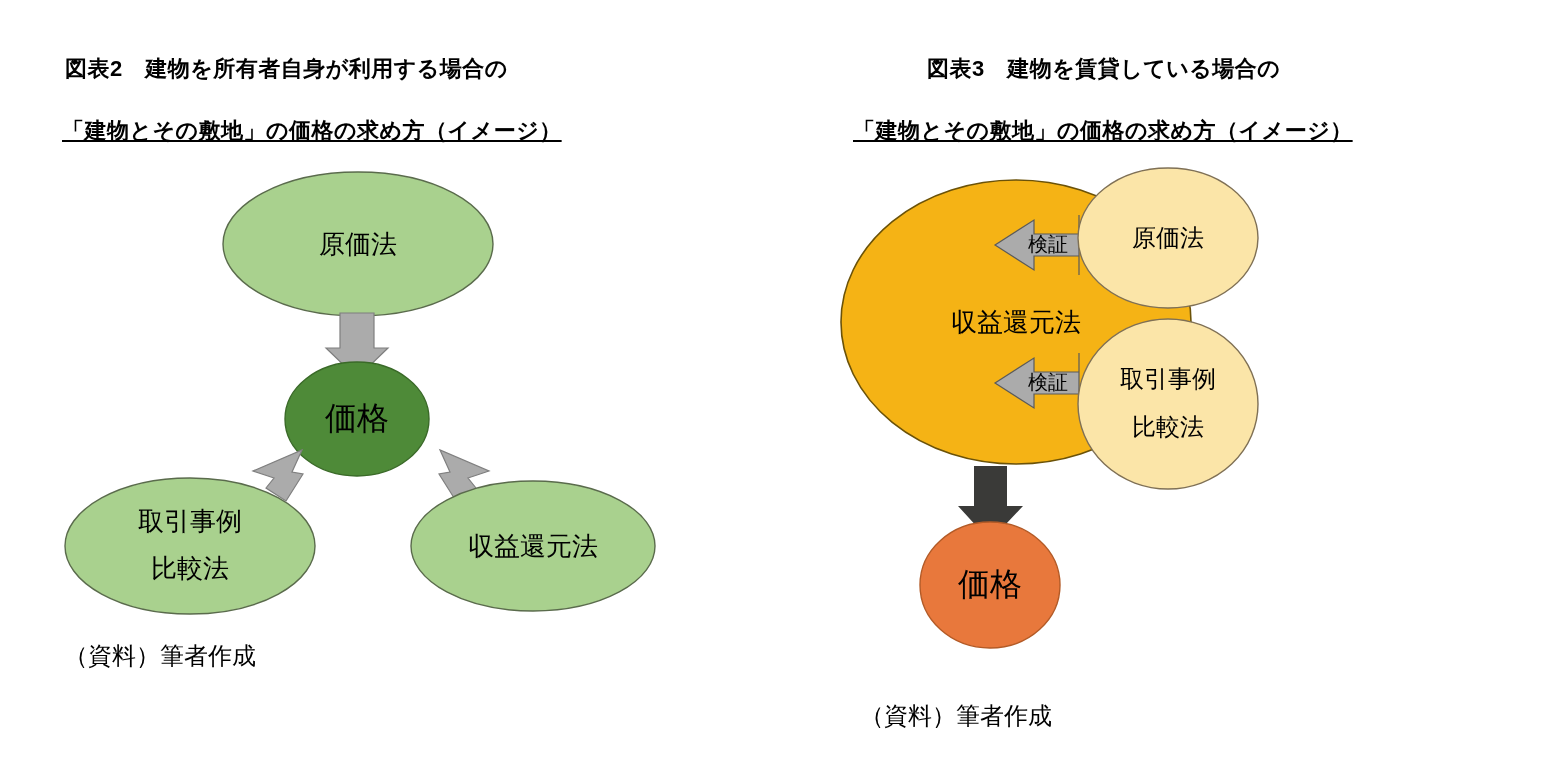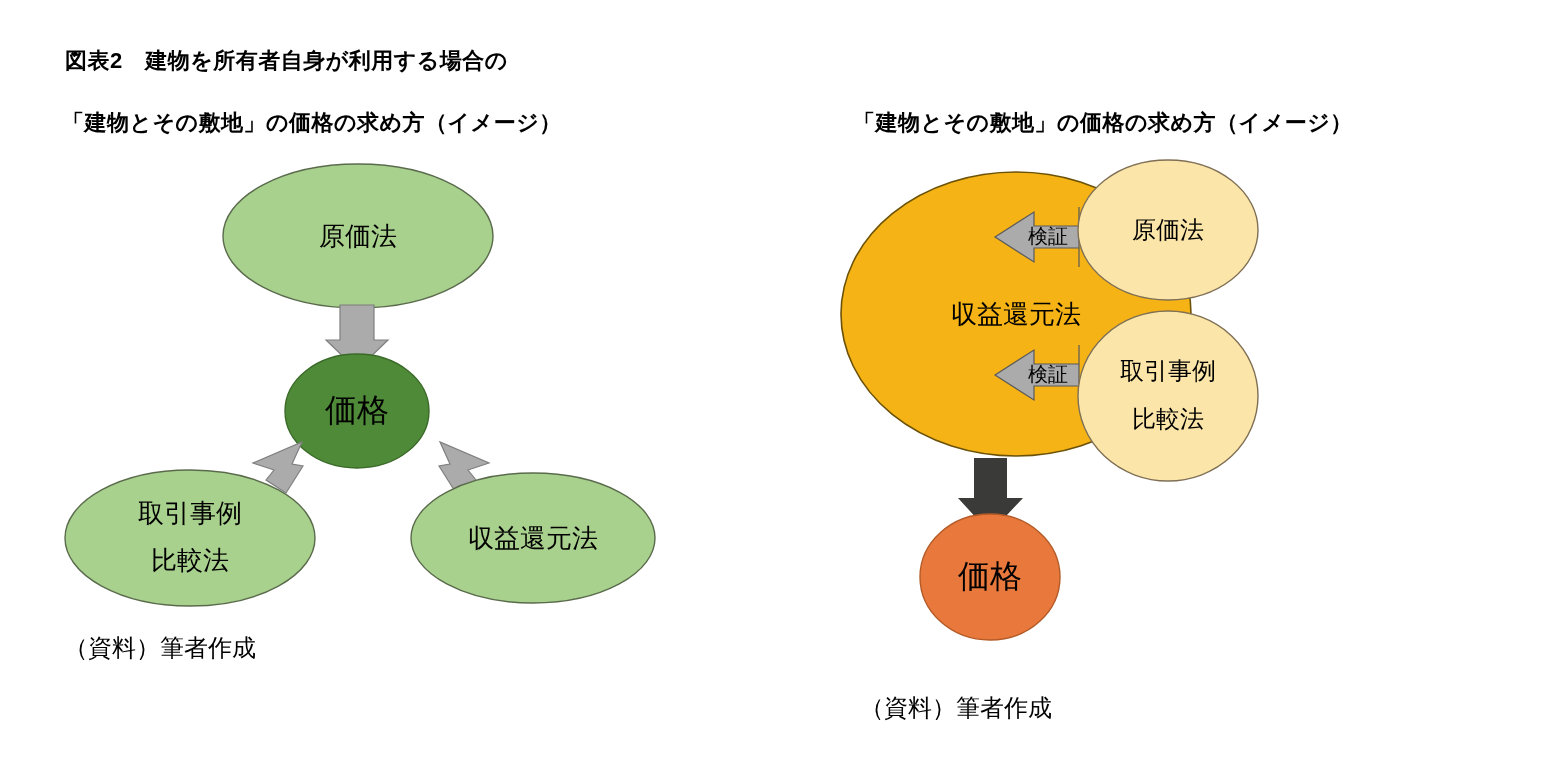--- a/index.html
+++ b/index.html
@@ -19,7 +19,7 @@
 
   .figure-panel {
     position: absolute;
-    top: 0;
+    top: 8px;
     height: 549px;
   }
   #panel-left  { left: 0px;   width: 776px; }

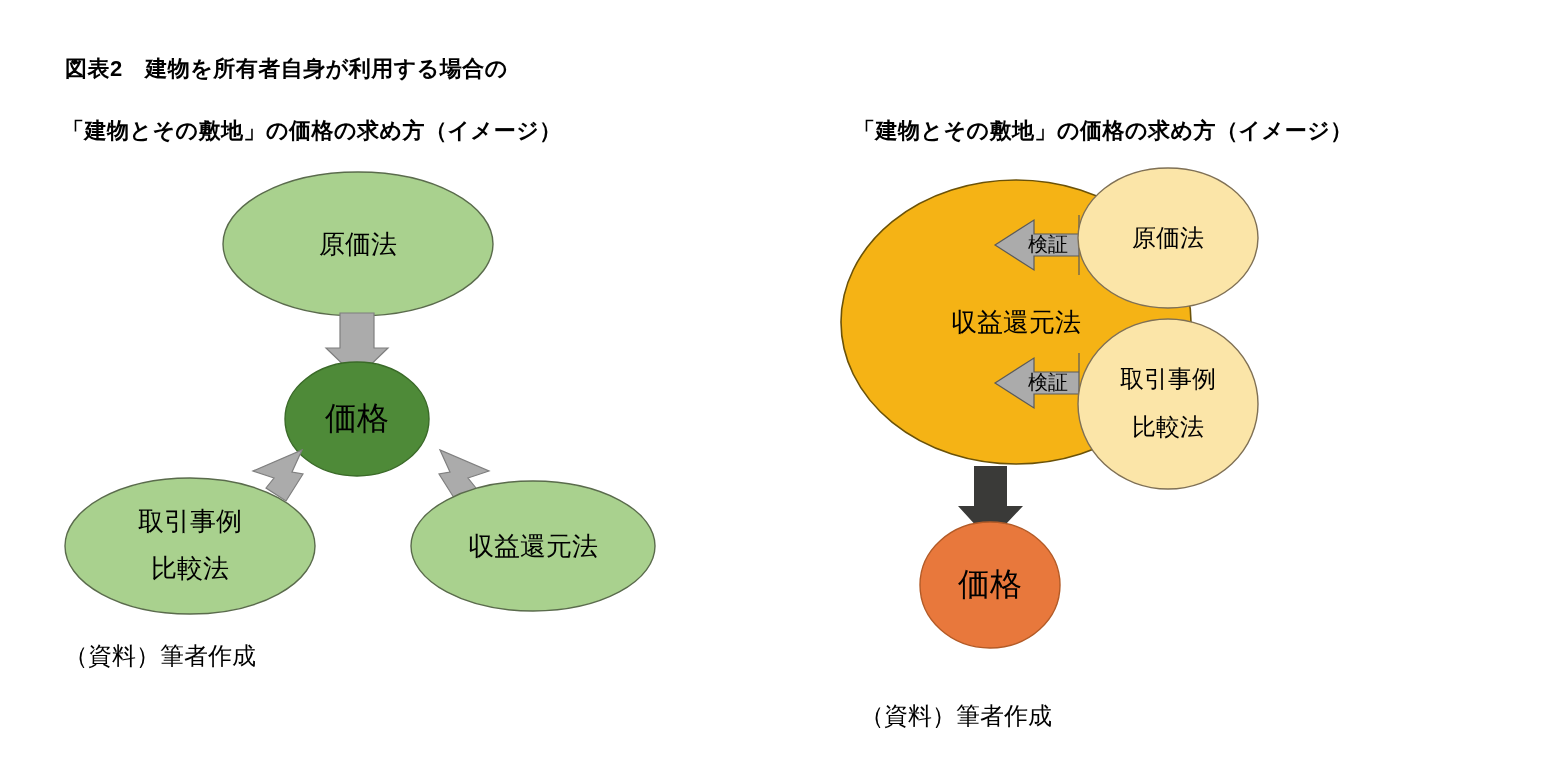--- a/index.html
+++ b/index.html
@@ -121,6 +121,7 @@
 
 <section class="figure-panel" id="panel-right">
 
+  <div class="fig-title line1">図表3　建物を賃貸している場合の</div>
   <div class="fig-title line2">「建物とその敷地」の価格の求め方（イメージ）</div>
 
   <svg class="diagram-svg" viewBox="0 0 777 763">

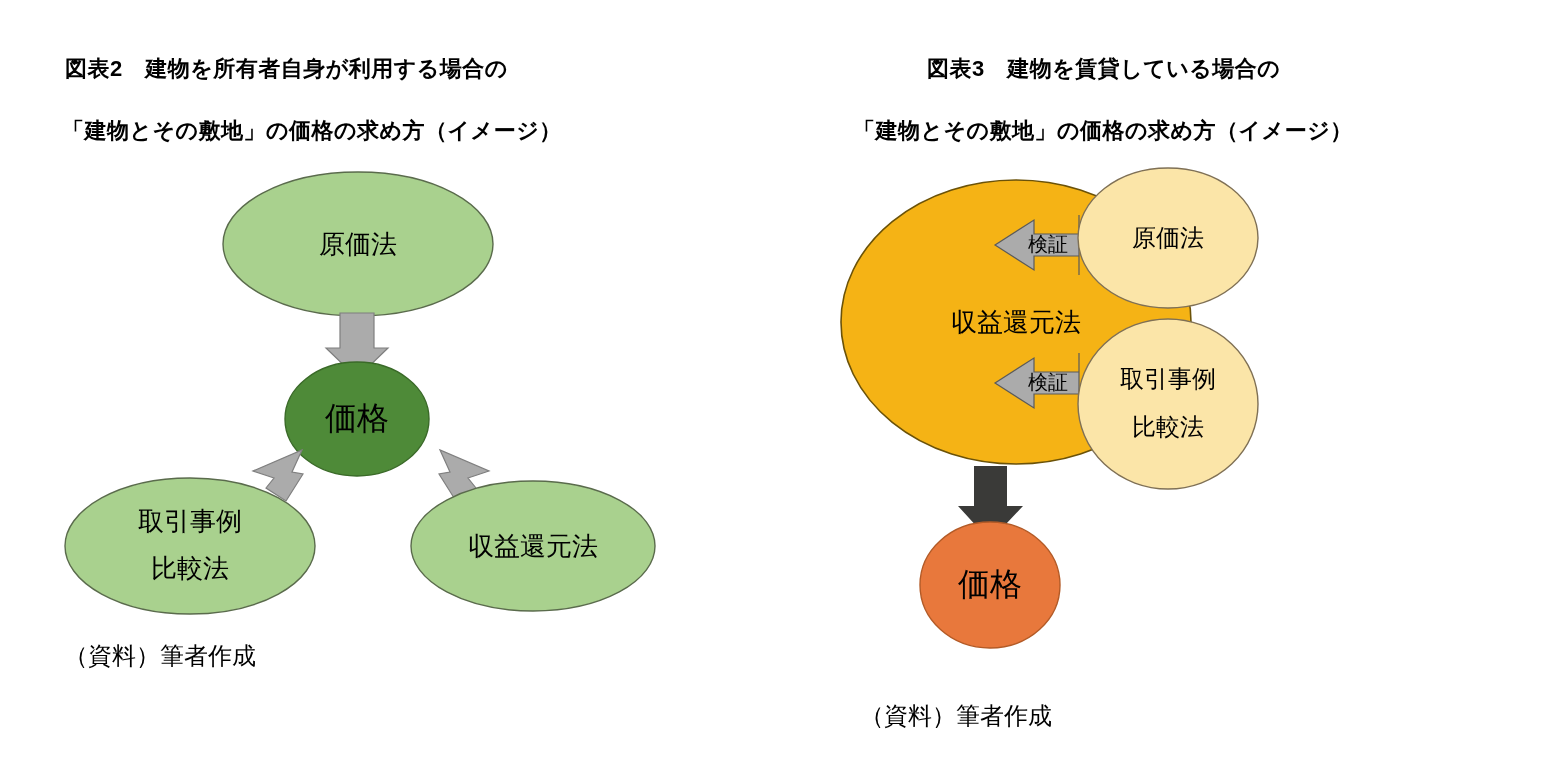--- a/index.html
+++ b/index.html
@@ -35,7 +35,7 @@
     color: #000000;
   }
   .fig-title.line1 { top: 50px; }
-  .fig-title.line2 { top: 112px; }
+  .fig-title.line2 { top: 112px; text-decoration: underline; }
 
   #panel-left  .fig-title.line1 { left: 65px; }
   #panel-left  .fig-title.line2 { left: 62px; }

